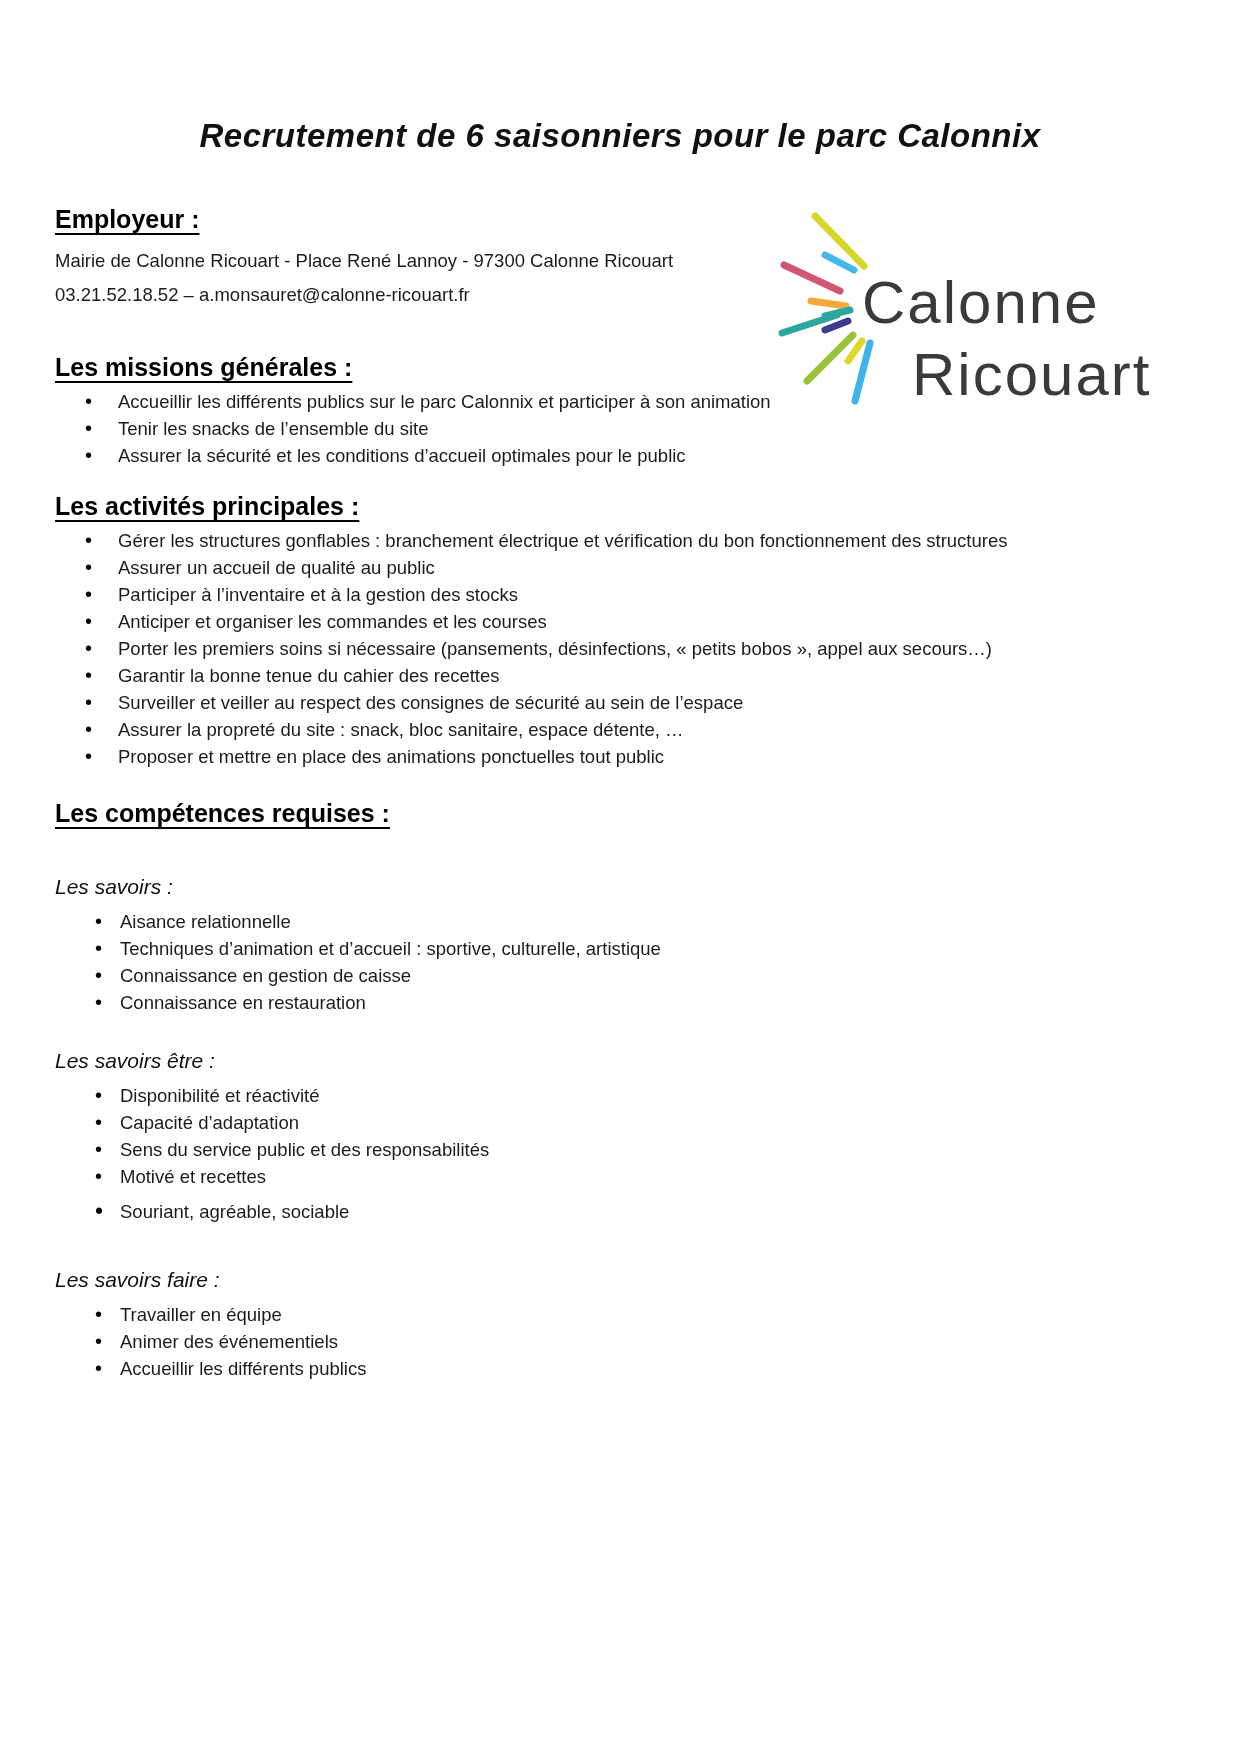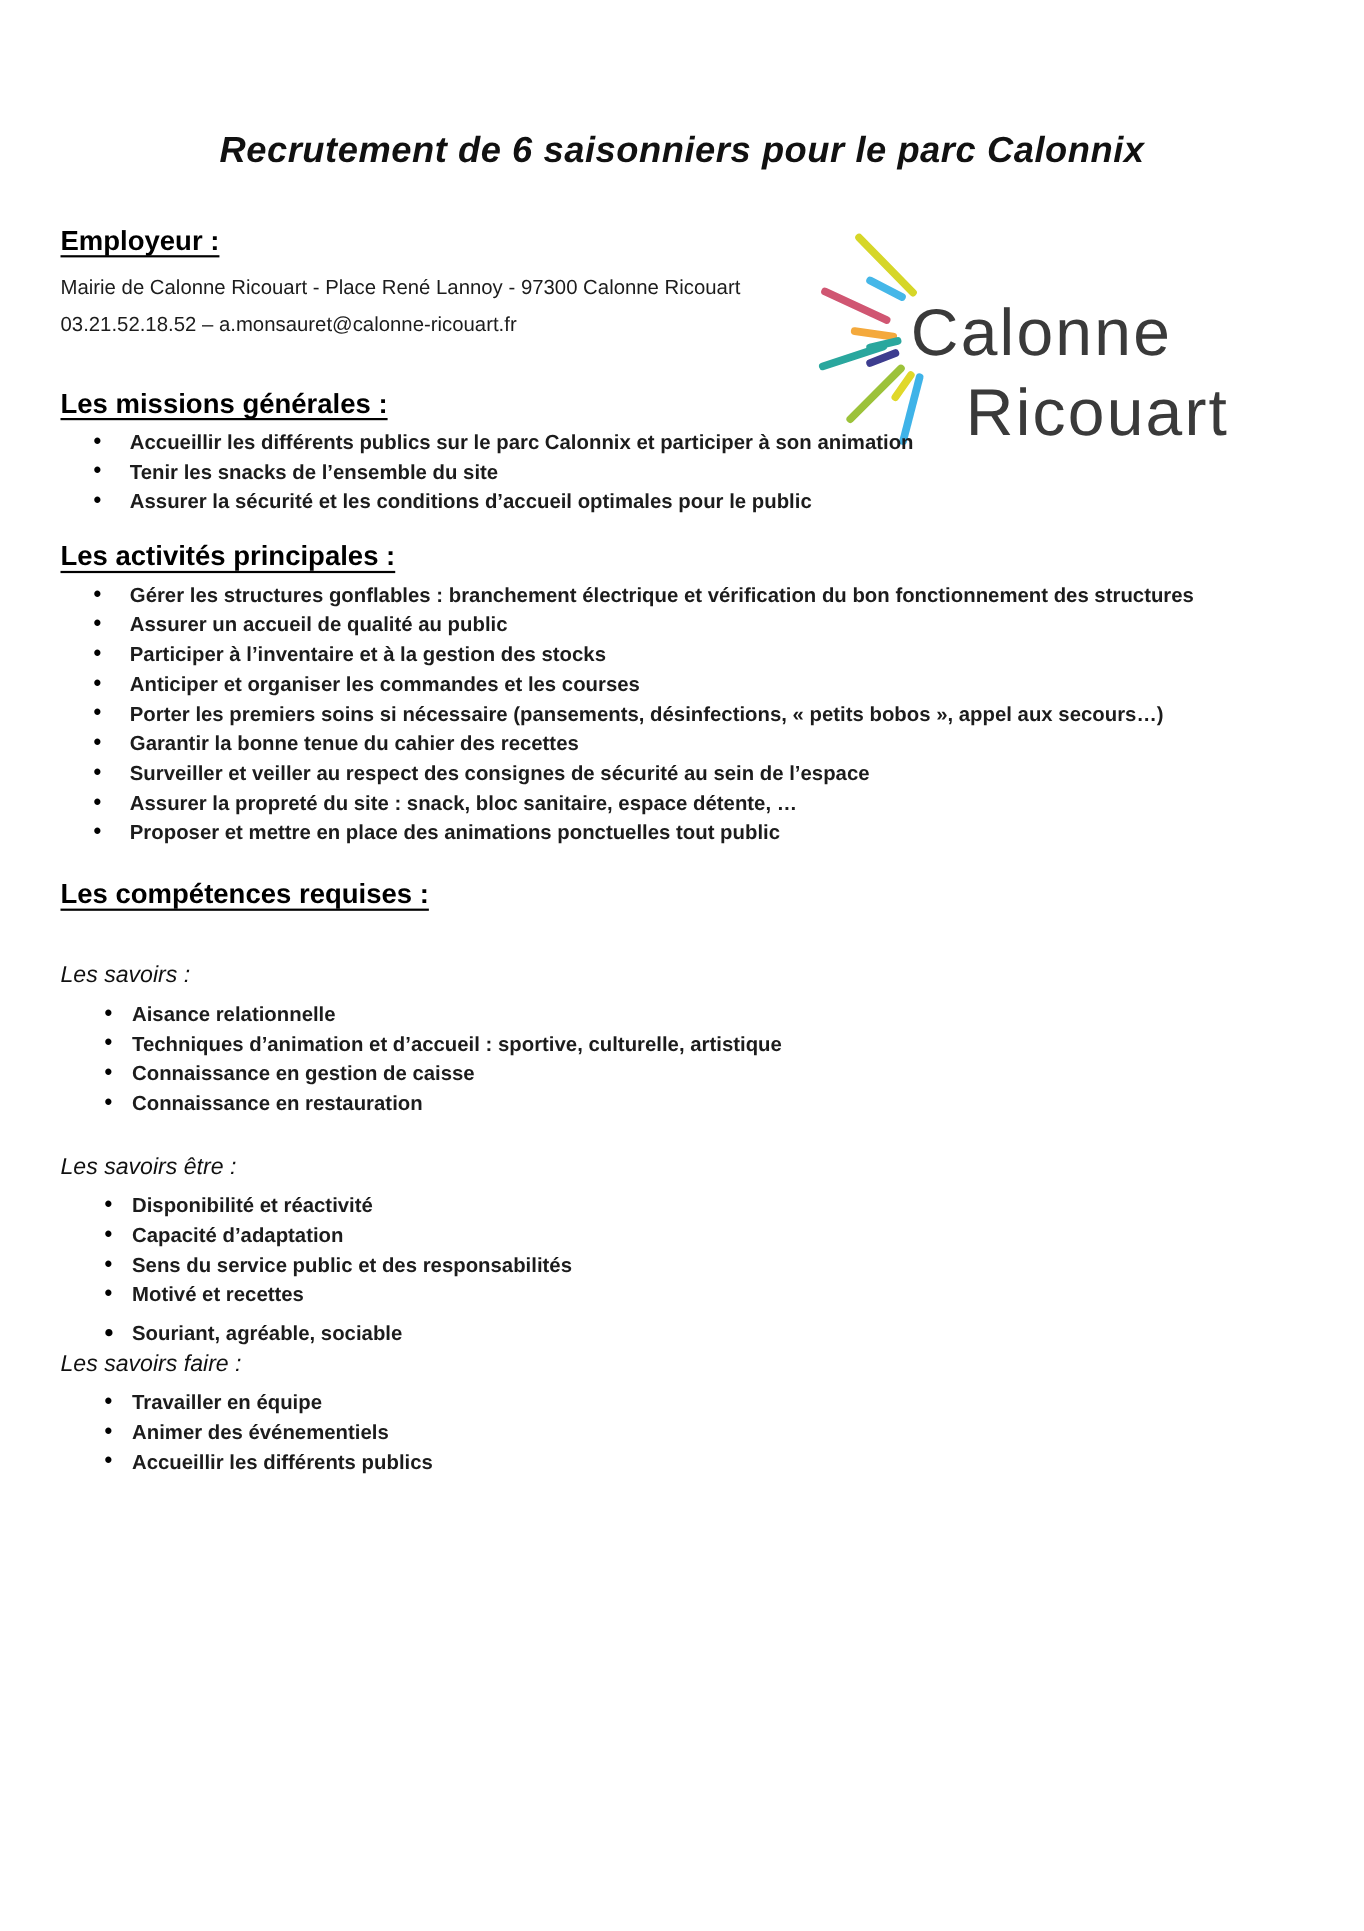--- a/index.html
+++ b/index.html
@@ -92,7 +92,7 @@
   ul.bullets li.gap-top::before { font-size:23px; }
   .logo {
     position:absolute;
-    left:728px;
+    left:762px;
     top:193px;
     width:410px;
     height:220px;

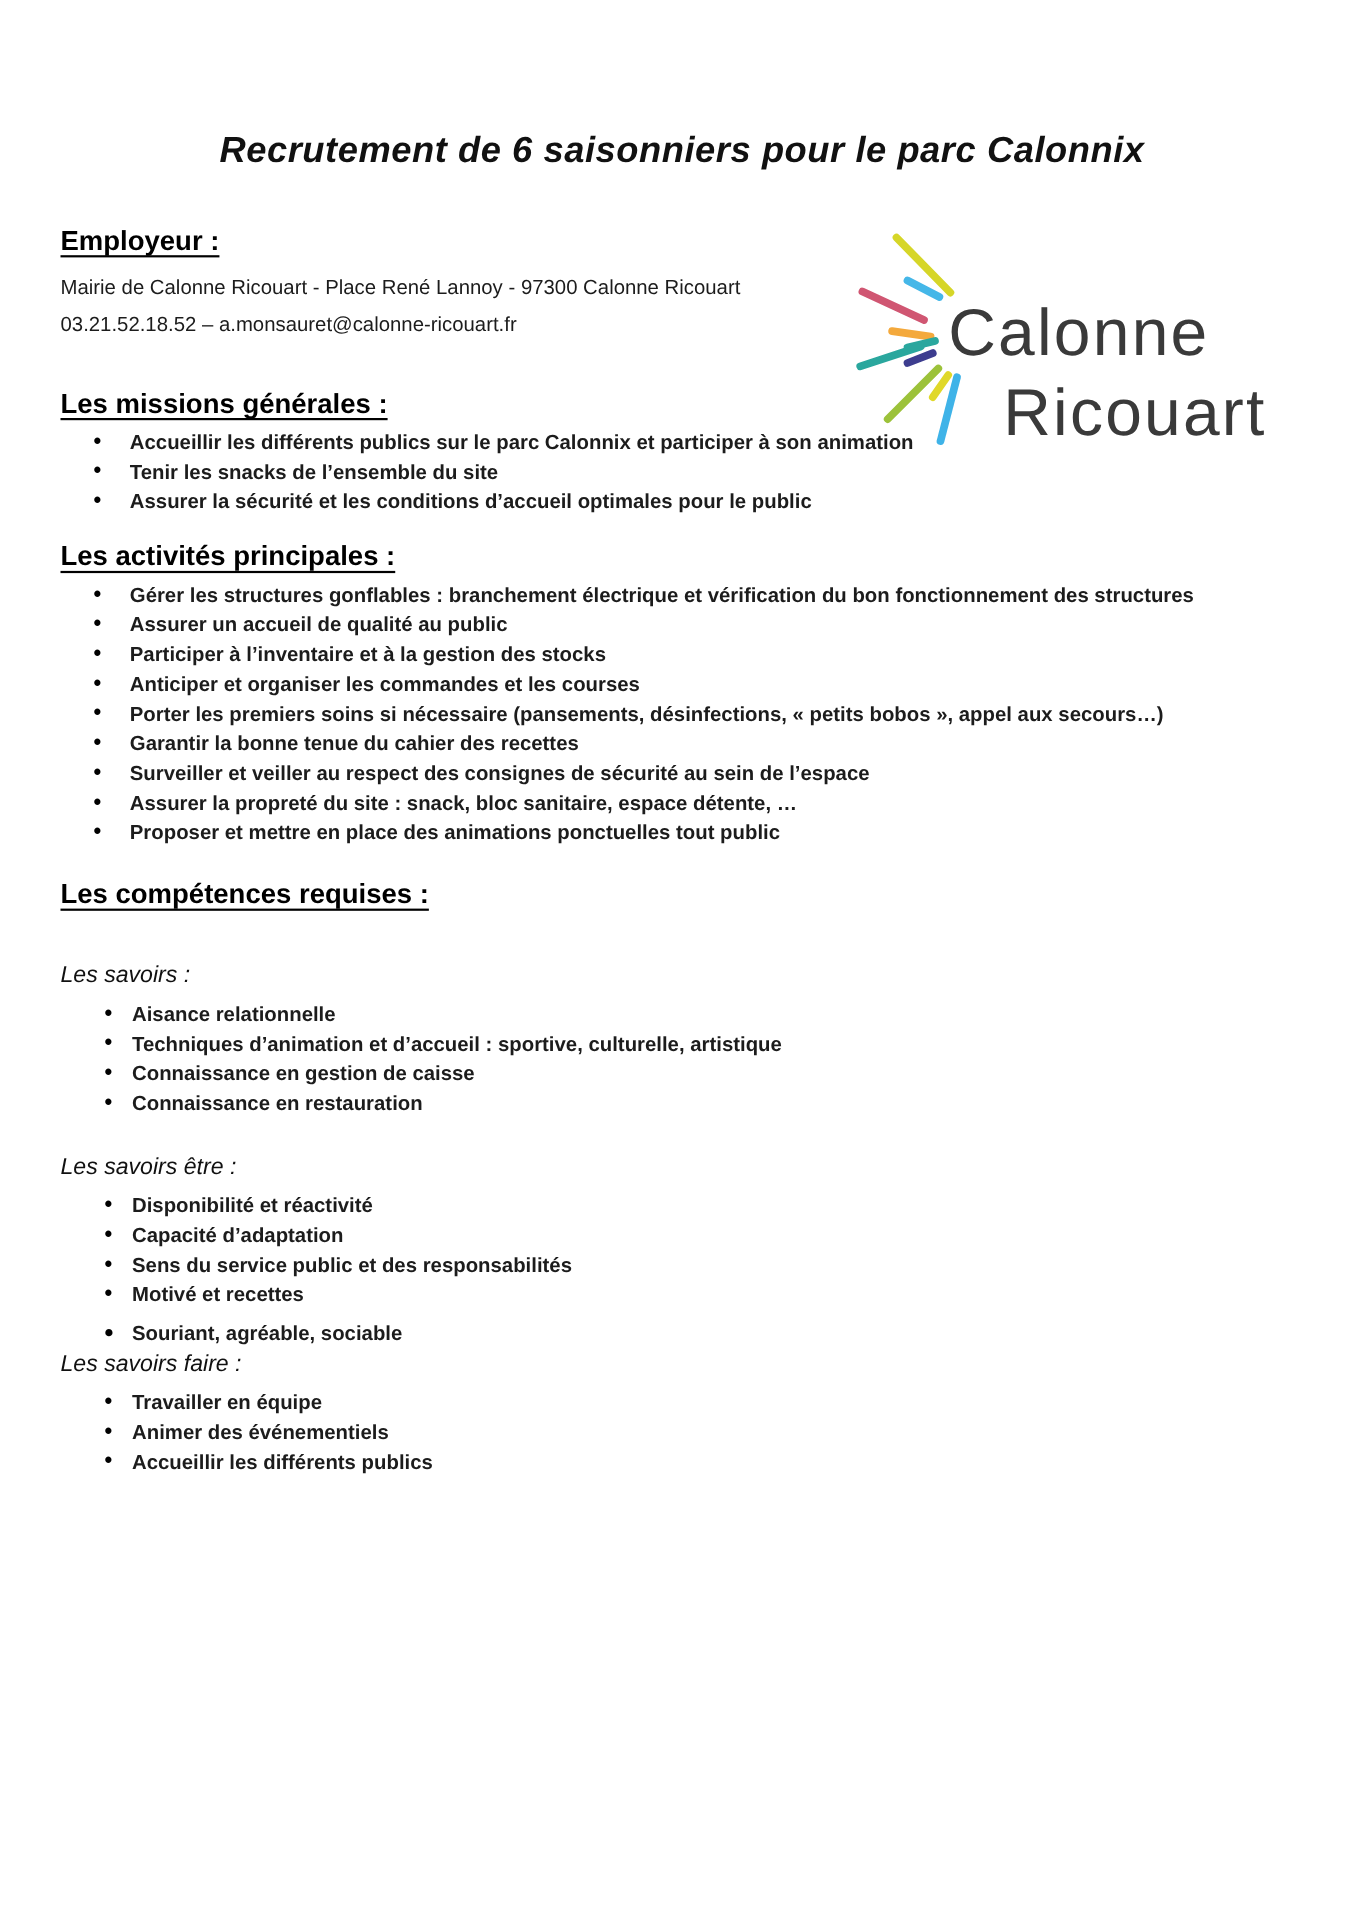--- a/index.html
+++ b/index.html
@@ -69,7 +69,6 @@
     list-style:none;
     margin:6px 0 0 0;
     padding:0;
-    font-weight:bold;
   }
   ul.bullets li {
     position:relative;

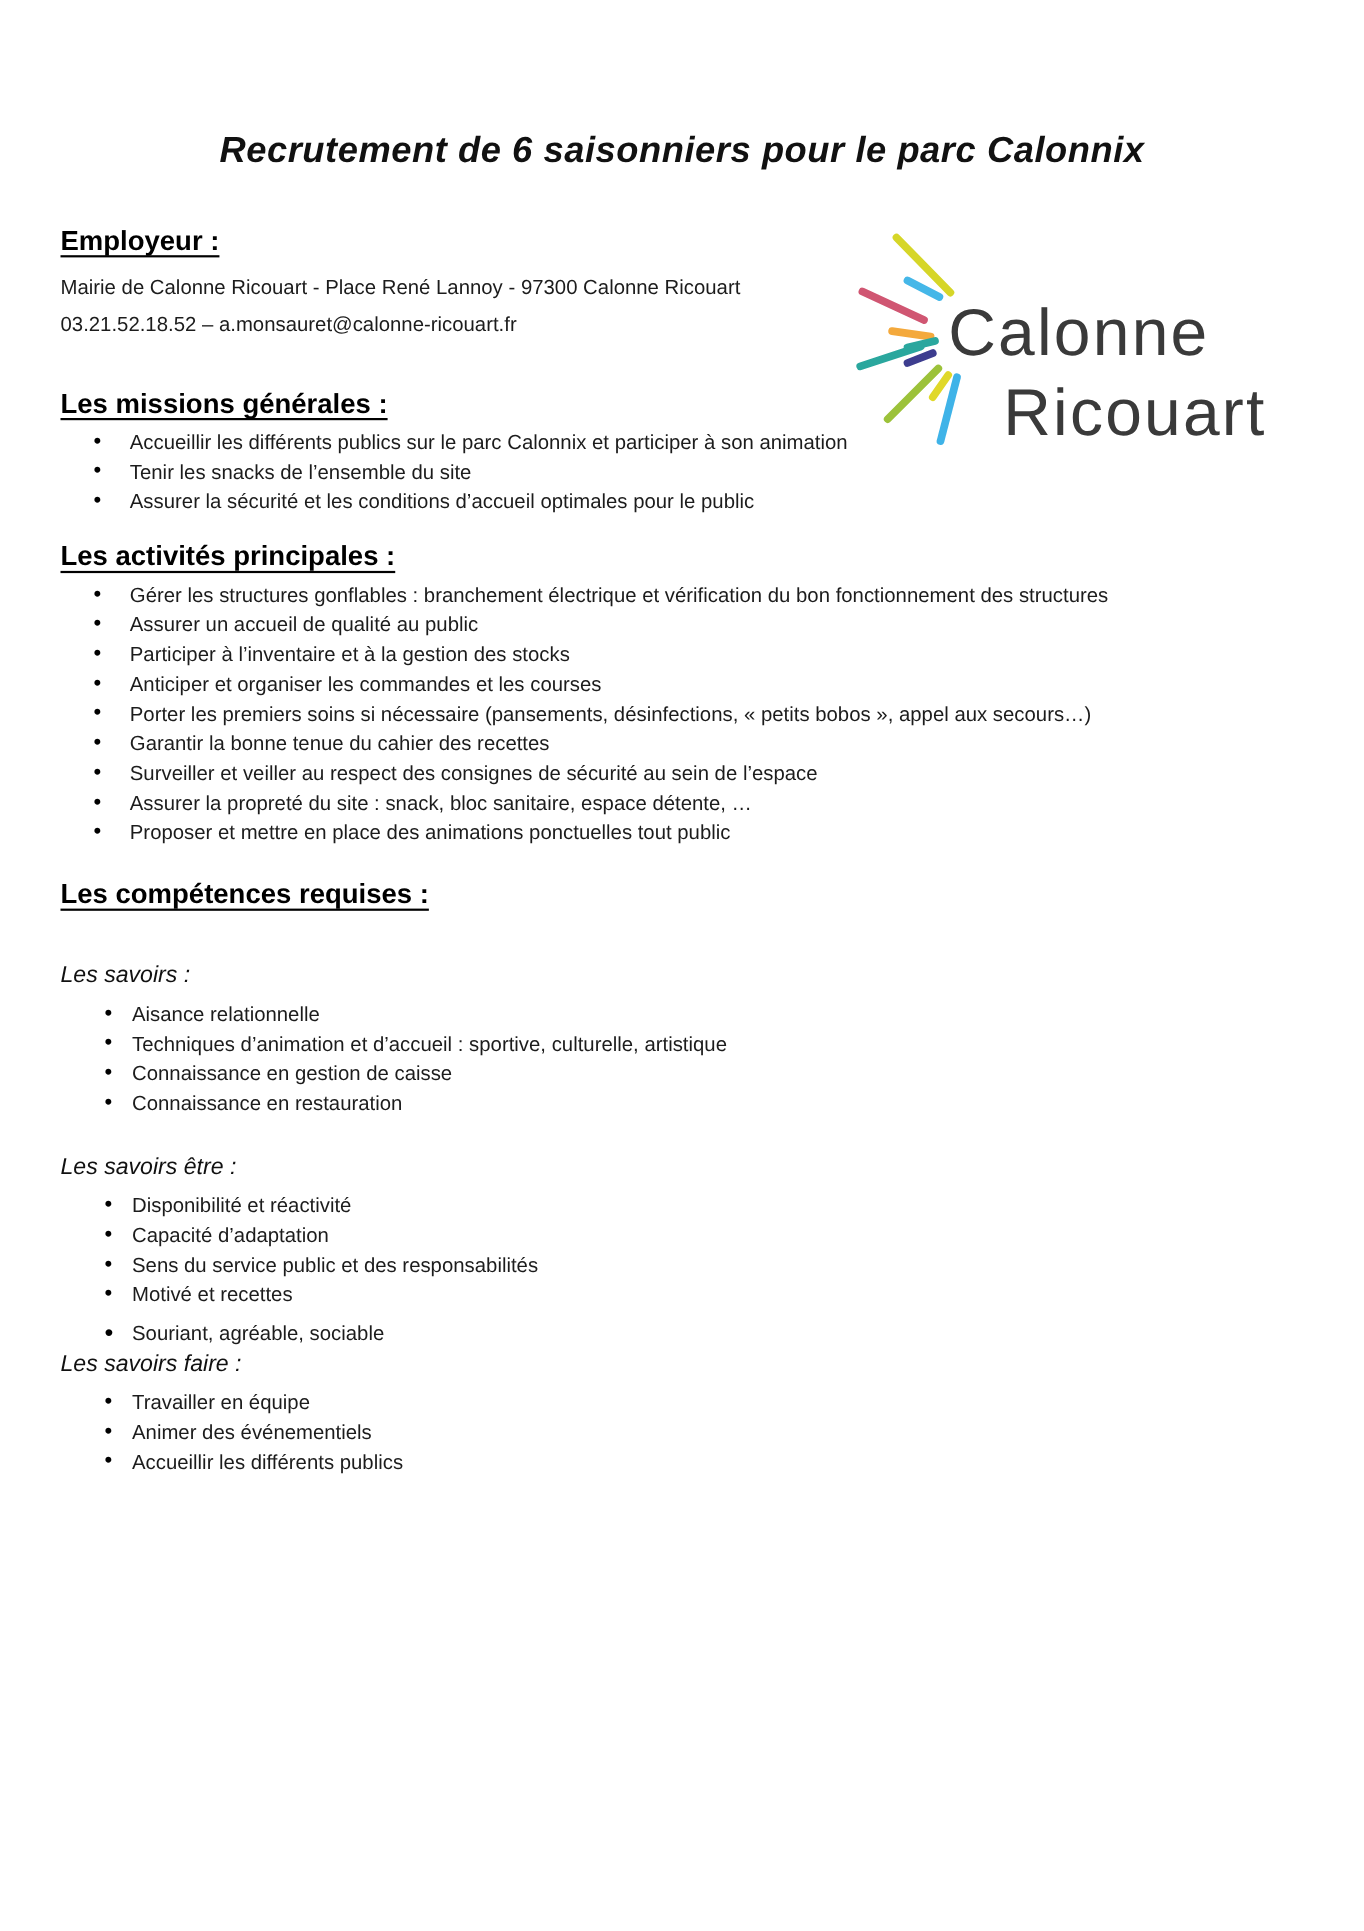--- a/index.html
+++ b/index.html
@@ -64,7 +64,7 @@
   }
   h3.mt-savoirs      { margin-top:44px; }
   h3.mt-savoirs-etre { margin-top:30px; }
-  h3.mt-savoirs-faire{ }
+  h3.mt-savoirs-faire{ margin-top:40px; }
   ul.bullets {
     list-style:none;
     margin:6px 0 0 0;

